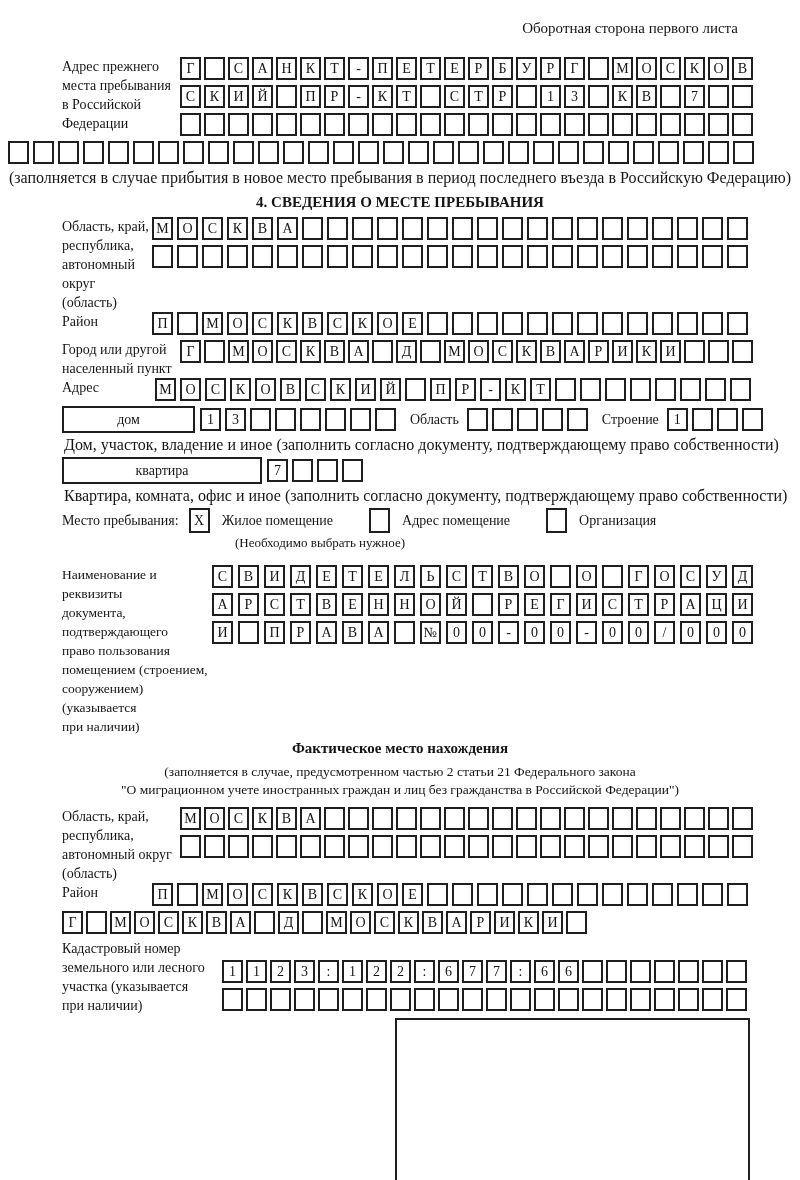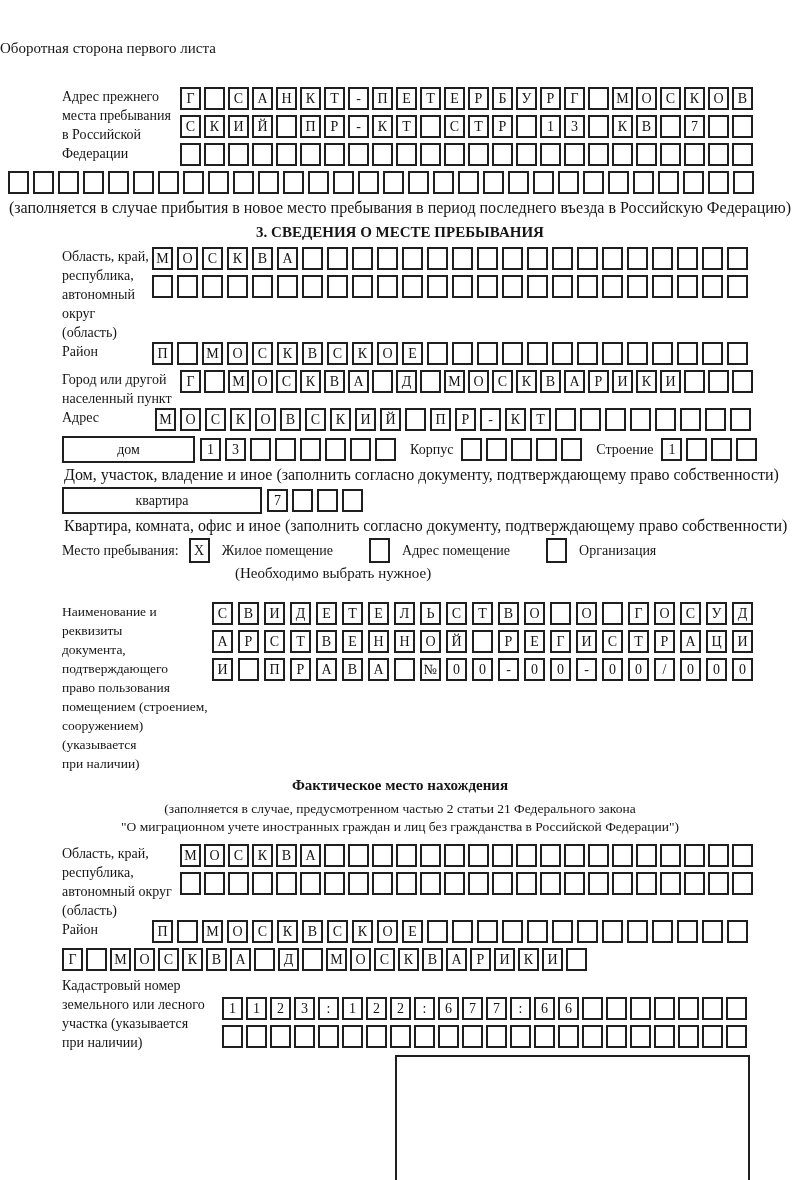--- a/index.html
+++ b/index.html
@@ -8,7 +8,7 @@
     position:relative; width:800px; height:1180px; overflow:hidden;
     font-family:"Liberation Serif", serif; color:#151515; background:#fff;
   }
-  .header-note { text-align:left; padding:20px 62px 0 0; font-size:15px;margin-top:20px; }
+  .header-note { text-align:right; padding:20px 62px 0 0; font-size:15px; }
   .field { display:flex; align-items:flex-start; padding-left:62px; }
   .label { flex:none; font-size:14px; line-height:19px; white-space:pre-line; }
   .w90  { width:90px; }

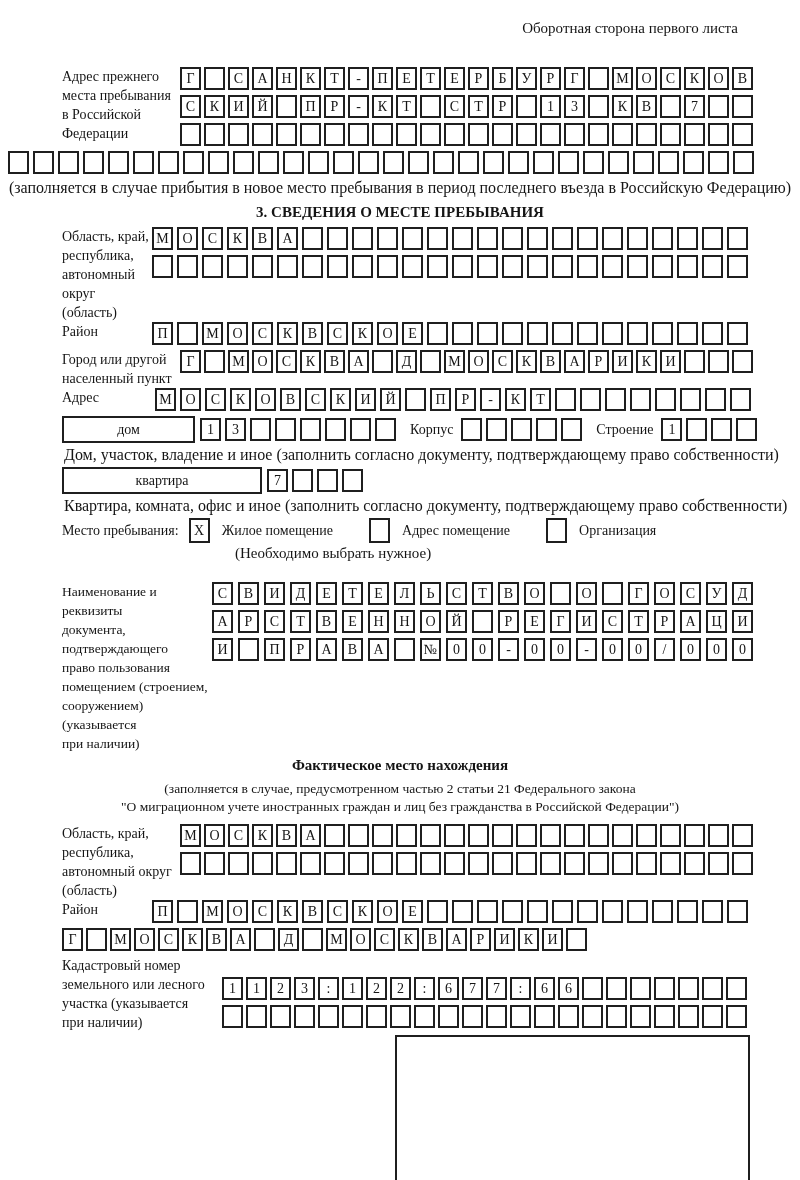--- a/index.html
+++ b/index.html
@@ -58,7 +58,7 @@
 
   <div class="header-note">Оборотная сторона первого листа</div>
 
-  <div class="field" style="margin-top:30px;border-radius:19px;">
+  <div class="field" style="margin-top:20px;border-radius:19px;">
     <div class="label w118">Адрес прежнего
 места пребывания
 в Российской

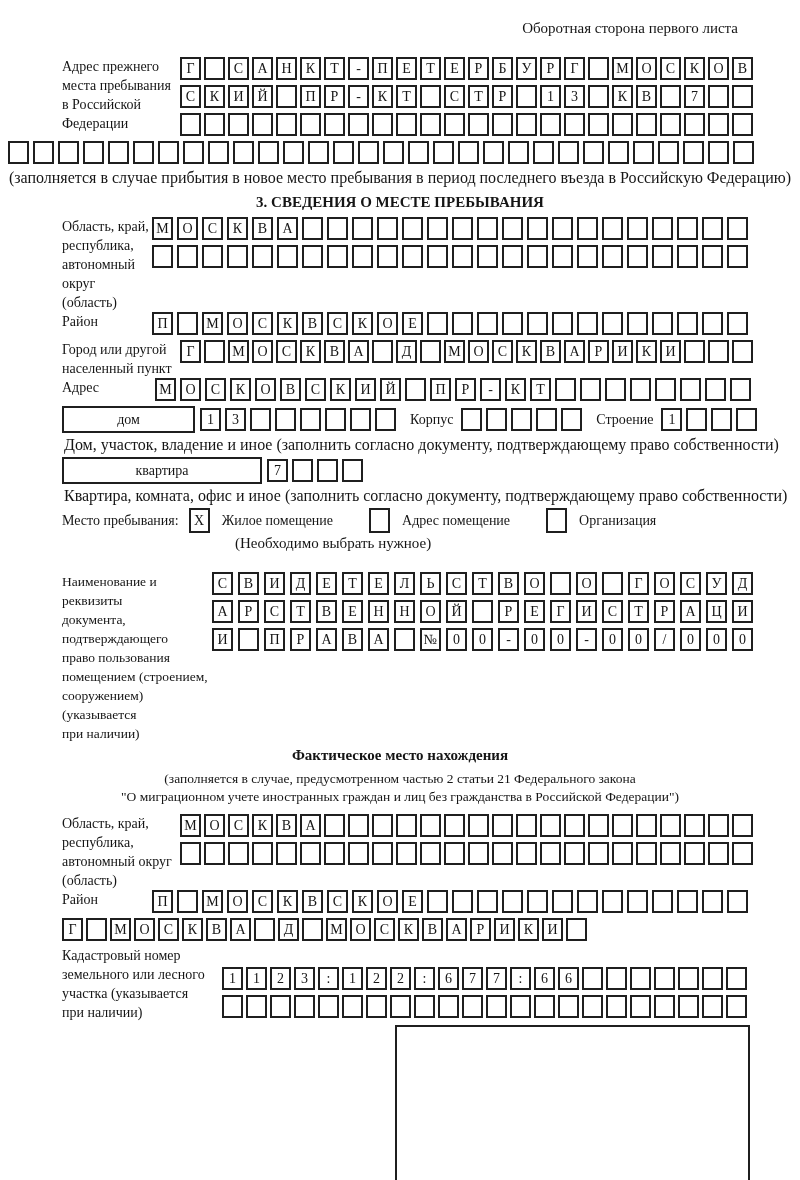--- a/index.html
+++ b/index.html
@@ -178,7 +178,7 @@
     </div>
   <div class="note note-center">(заполняется в случае прибытия в новое место пребывания в период последнего въезда в Российскую Федерацию)</div>
 
-  <div class="sec-title">3. СВЕДЕНИЯ О МЕСТЕ ПРЕБЫВАНИЯ</div>
+  <div class="sec-title">4. СВЕДЕНИЯ О МЕСТЕ ПРЕБЫВАНИЯ</div>
 
   <div class="field">
     <div class="label w90">Область, край,

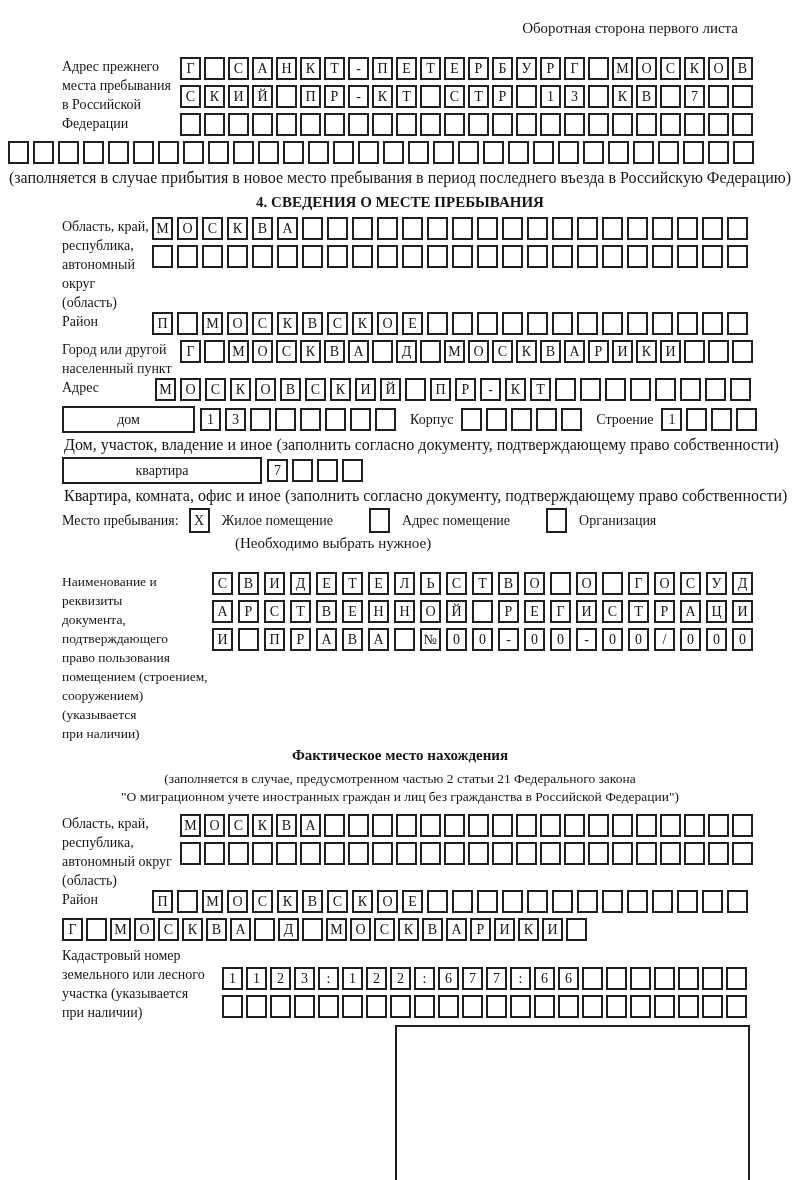--- a/index.html
+++ b/index.html
@@ -344,7 +344,7 @@
         <span class="cell"></span>
         <span class="cell"></span>
       </div>
-    <div class="inline-label">Корпус</div>
+    <div class="inline-label">Область</div>
     <div class="cellrow" style="margin-bottom:0;">
         <span class="cell"></span>
         <span class="cell"></span>

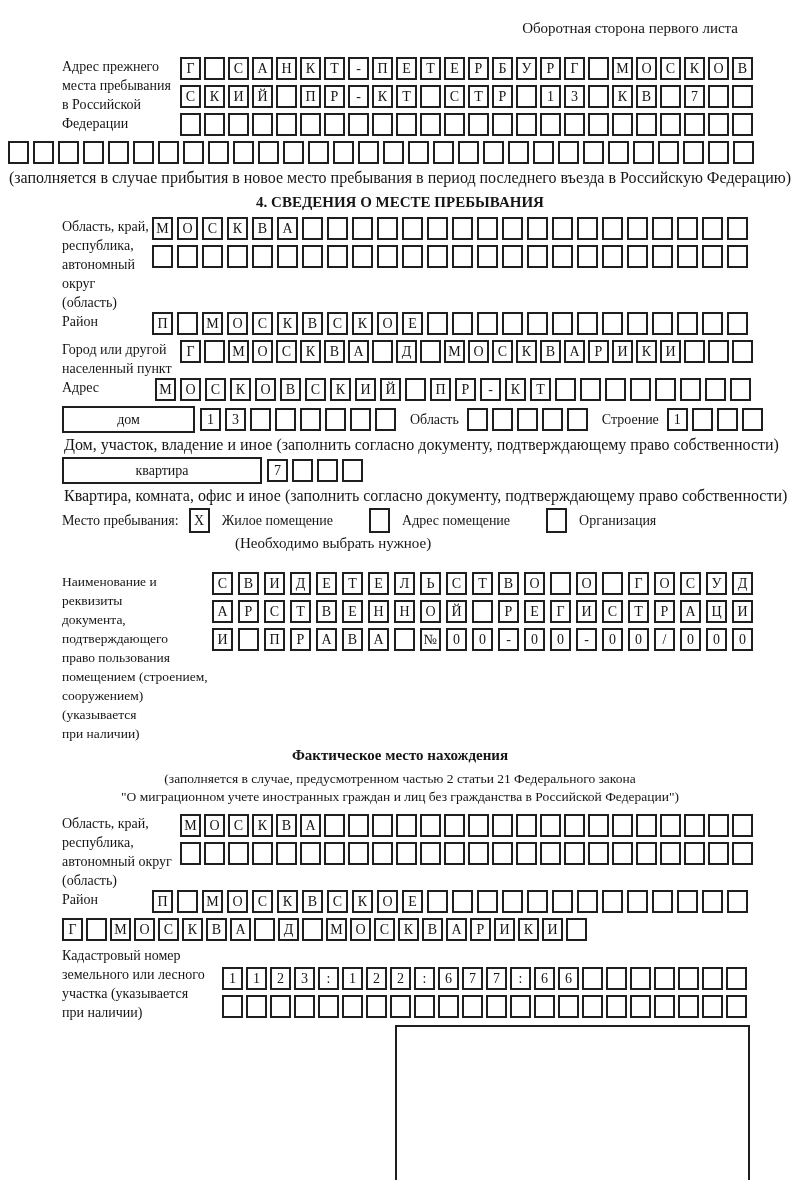--- a/index.html
+++ b/index.html
@@ -45,7 +45,7 @@
     display:flex; align-items:center; justify-content:center; font-size:14px; background:#fff;
   }
   .opt-label { margin-right:26px; }
-  .stay-note { margin:2px 0 20px 235px; font-size:15px; }
+  .stay-note { margin:2px 0 14px 235px; font-size:13px; }
   .law-note { text-align:center; font-size:13.5px; line-height:18px; margin:2px 10px 8px 10px; }
   .cad-rows { margin-top:21px; }
   .stamp-section { margin-left:352px; width:442px; margin-top:2px; }

